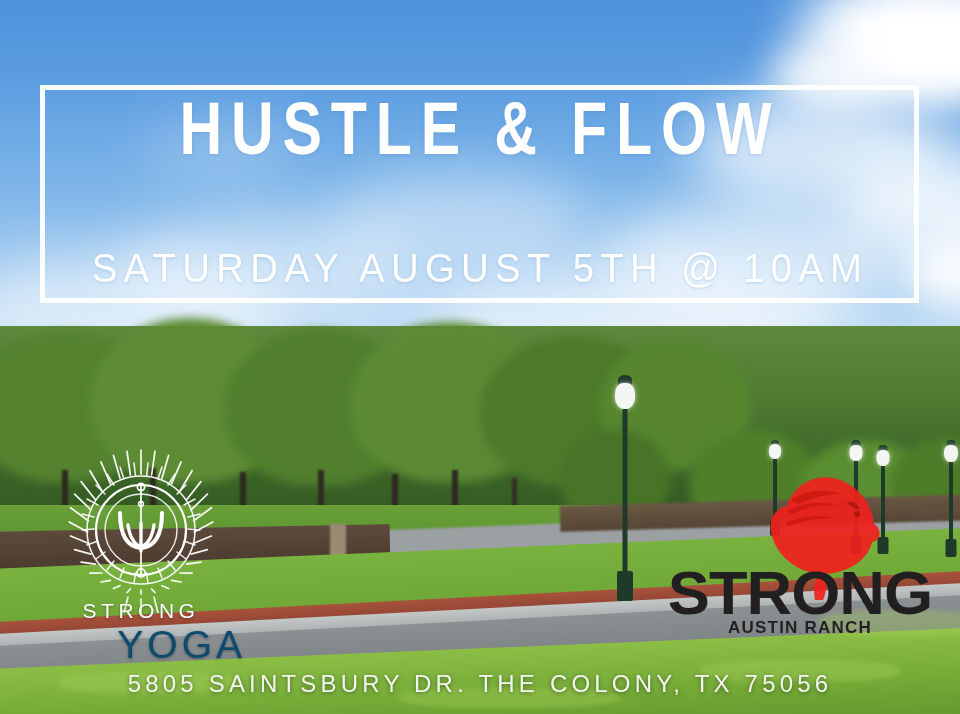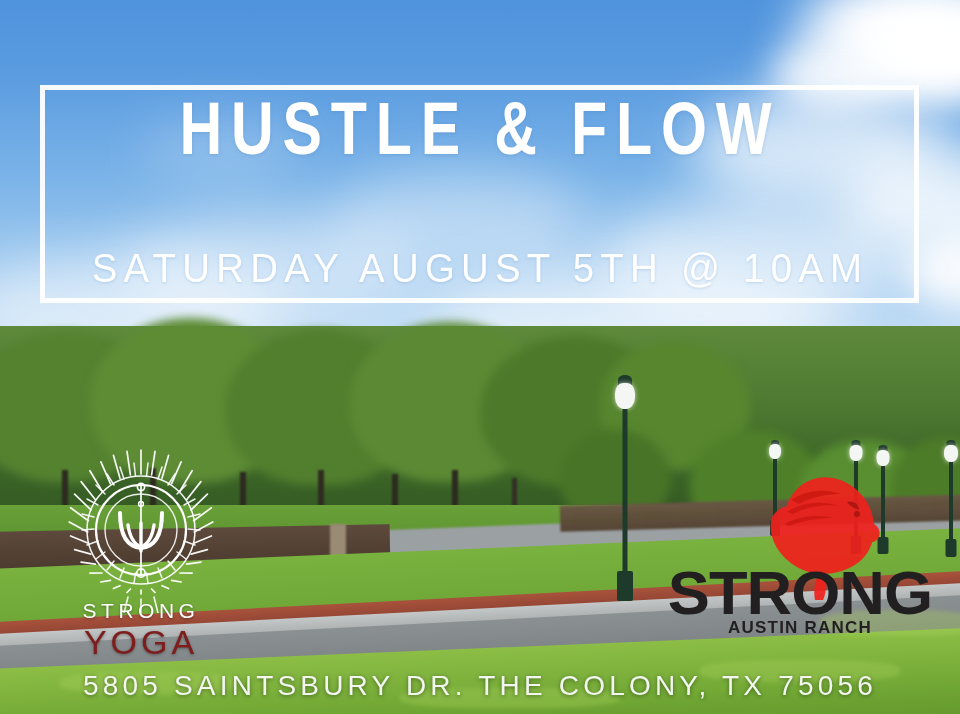--- a/index.html
+++ b/index.html
@@ -119,8 +119,8 @@
     text-shadow:0 1px 3px rgba(0,0,0,.35);
   }
   .uy-word2{
-    position:absolute;left:0;top:176px;width:210px;text-align:center;
-    font-size:34px;font-weight:400;letter-spacing:4px;color:#7f1d1d;
+    position:absolute;left:0;top:176px;width:210px;text-align:right;
+    font-size:39px;font-weight:400;letter-spacing:4px;color:#0c4a6e;
     text-shadow:0 1px 3px rgba(0,0,0,.35);
   }
 

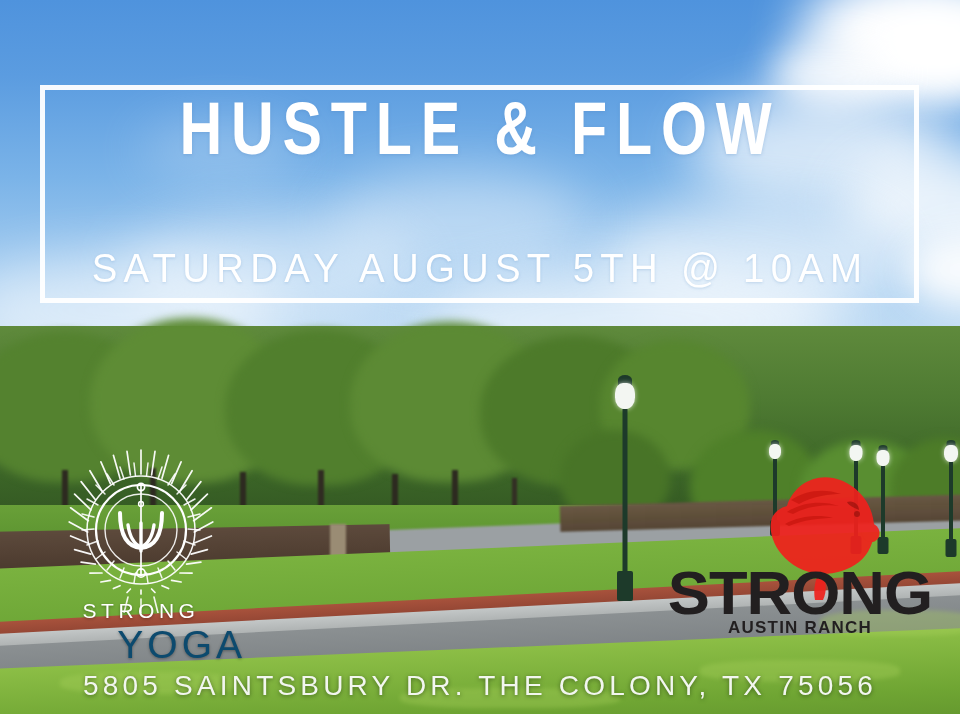--- a/index.html
+++ b/index.html
@@ -144,7 +144,7 @@
   .address{
     position:absolute;left:0;top:670px;width:960px;text-align:center;
     font-family:"Liberation Sans", sans-serif;
-    font-weight:300;font-size:28px;letter-spacing:4.2px;color:#f2f6ef;
+    font-weight:300;font-size:24px;letter-spacing:4.2px;color:#f2f6ef;
     text-shadow:0 1px 4px rgba(20,40,10,.55);
   }
 </style>

